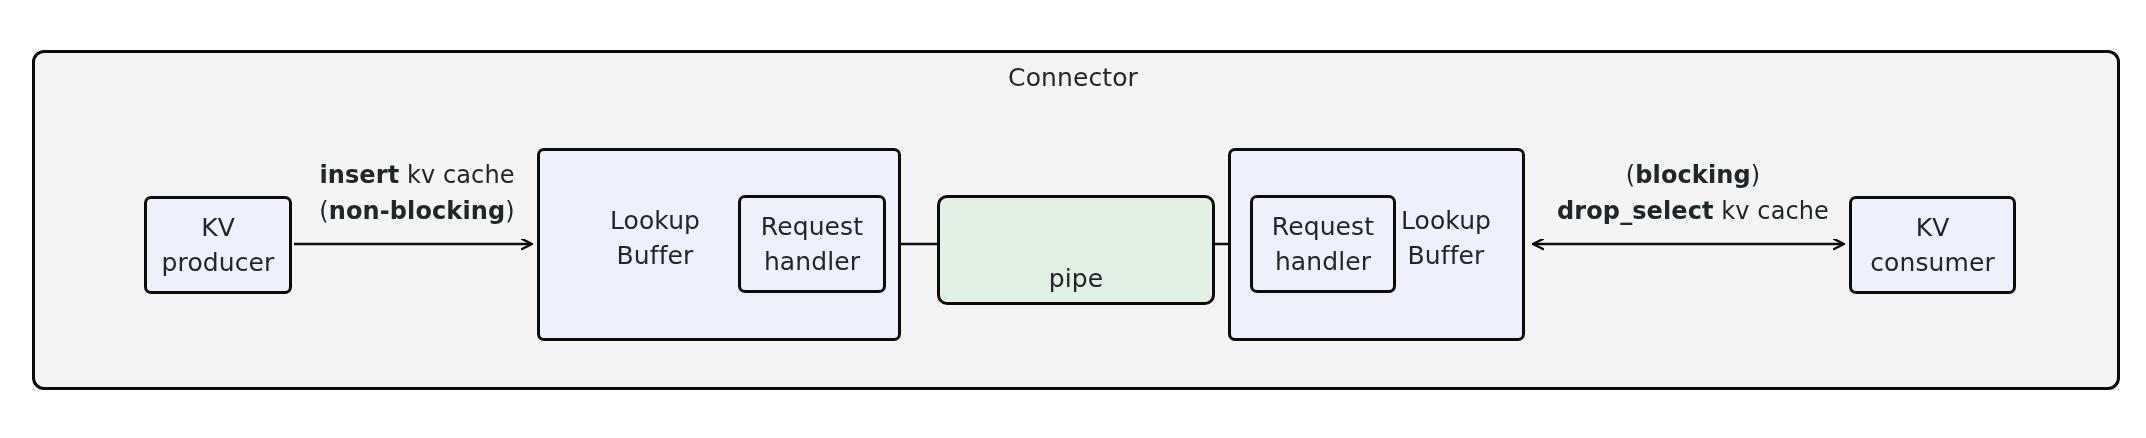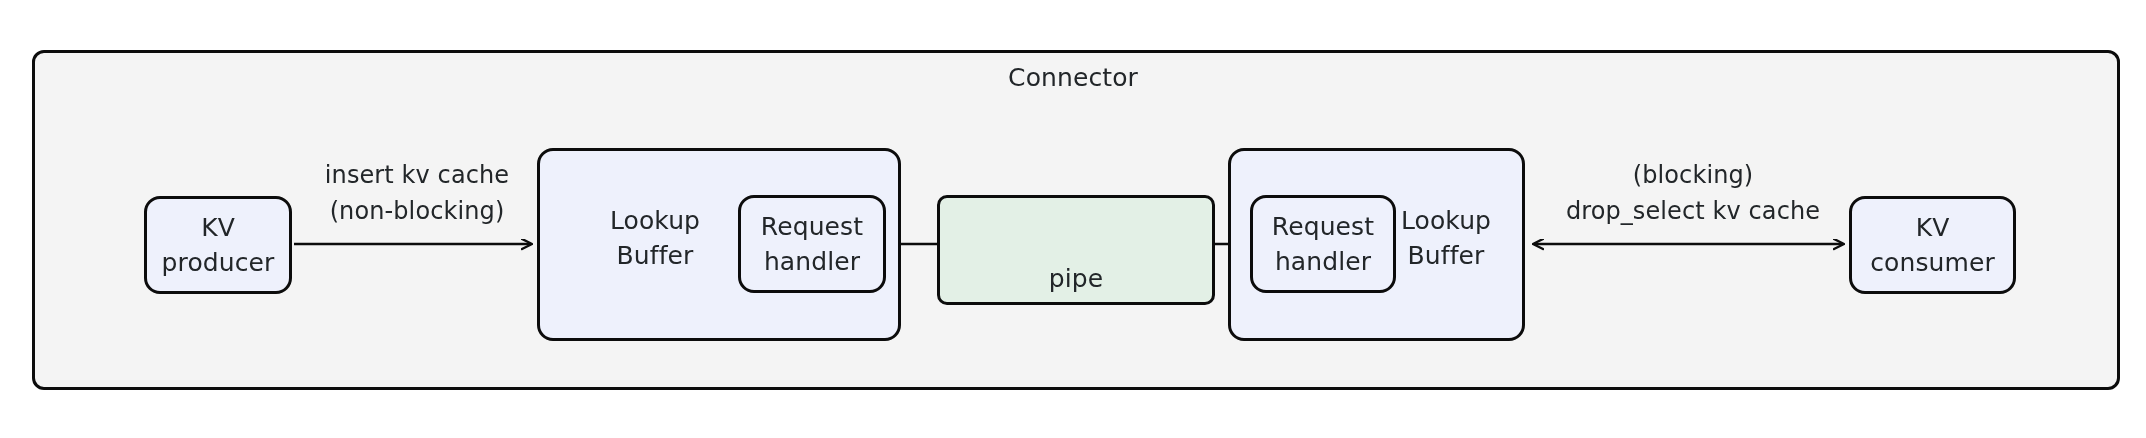--- a/index.html
+++ b/index.html
@@ -85,7 +85,7 @@
     letter-spacing: 0.1px;
     white-space: nowrap;
   }
-  .edge-label b { font-weight: 400; }
+  .edge-label b { font-weight: 700; }
   #insert-label { left: 292px; top: 157px; width: 250px; }
   #dropselect-label { left: 1532px; top: 157px; width: 322px; }
 

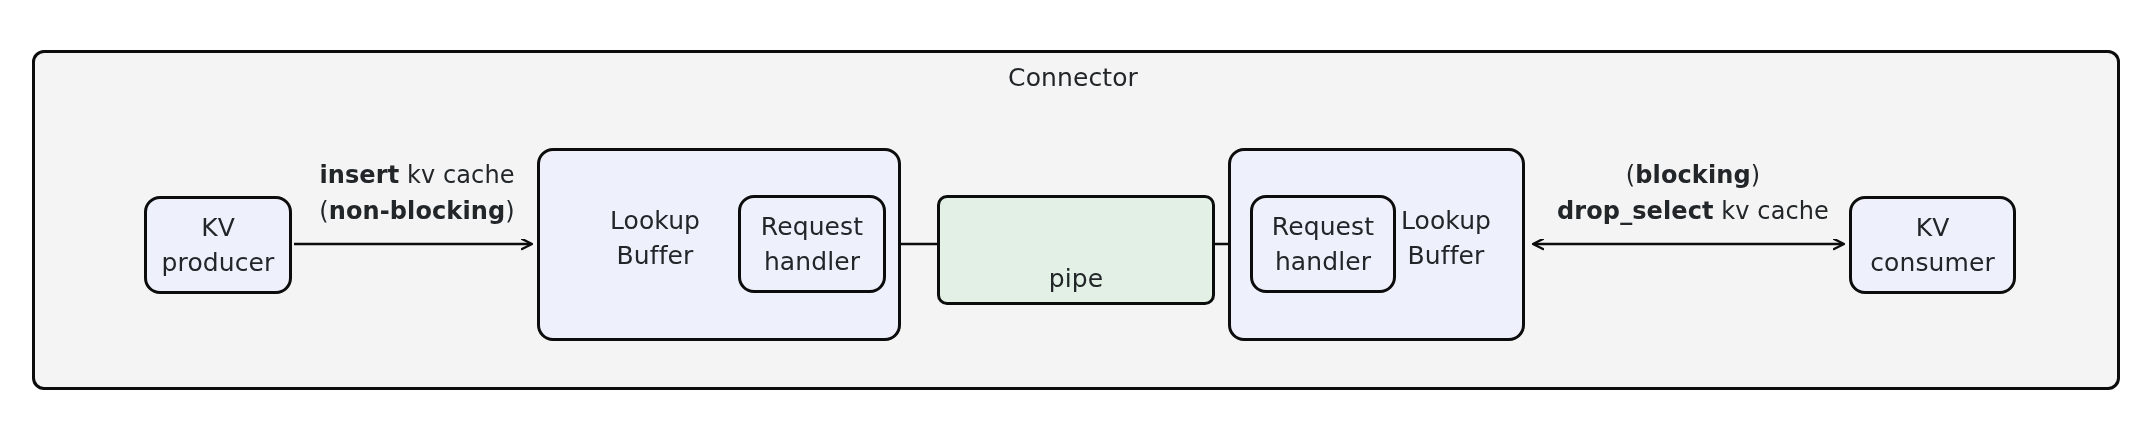--- a/index.html
+++ b/index.html
@@ -45,7 +45,7 @@
     box-sizing: border-box;
     background: #eef1fc;
     border: 3px solid #0c0c0c;
-    border-radius: 16px;
+    border-radius: 7px;
     display: flex;
     align-items: center;
     justify-content: center;

